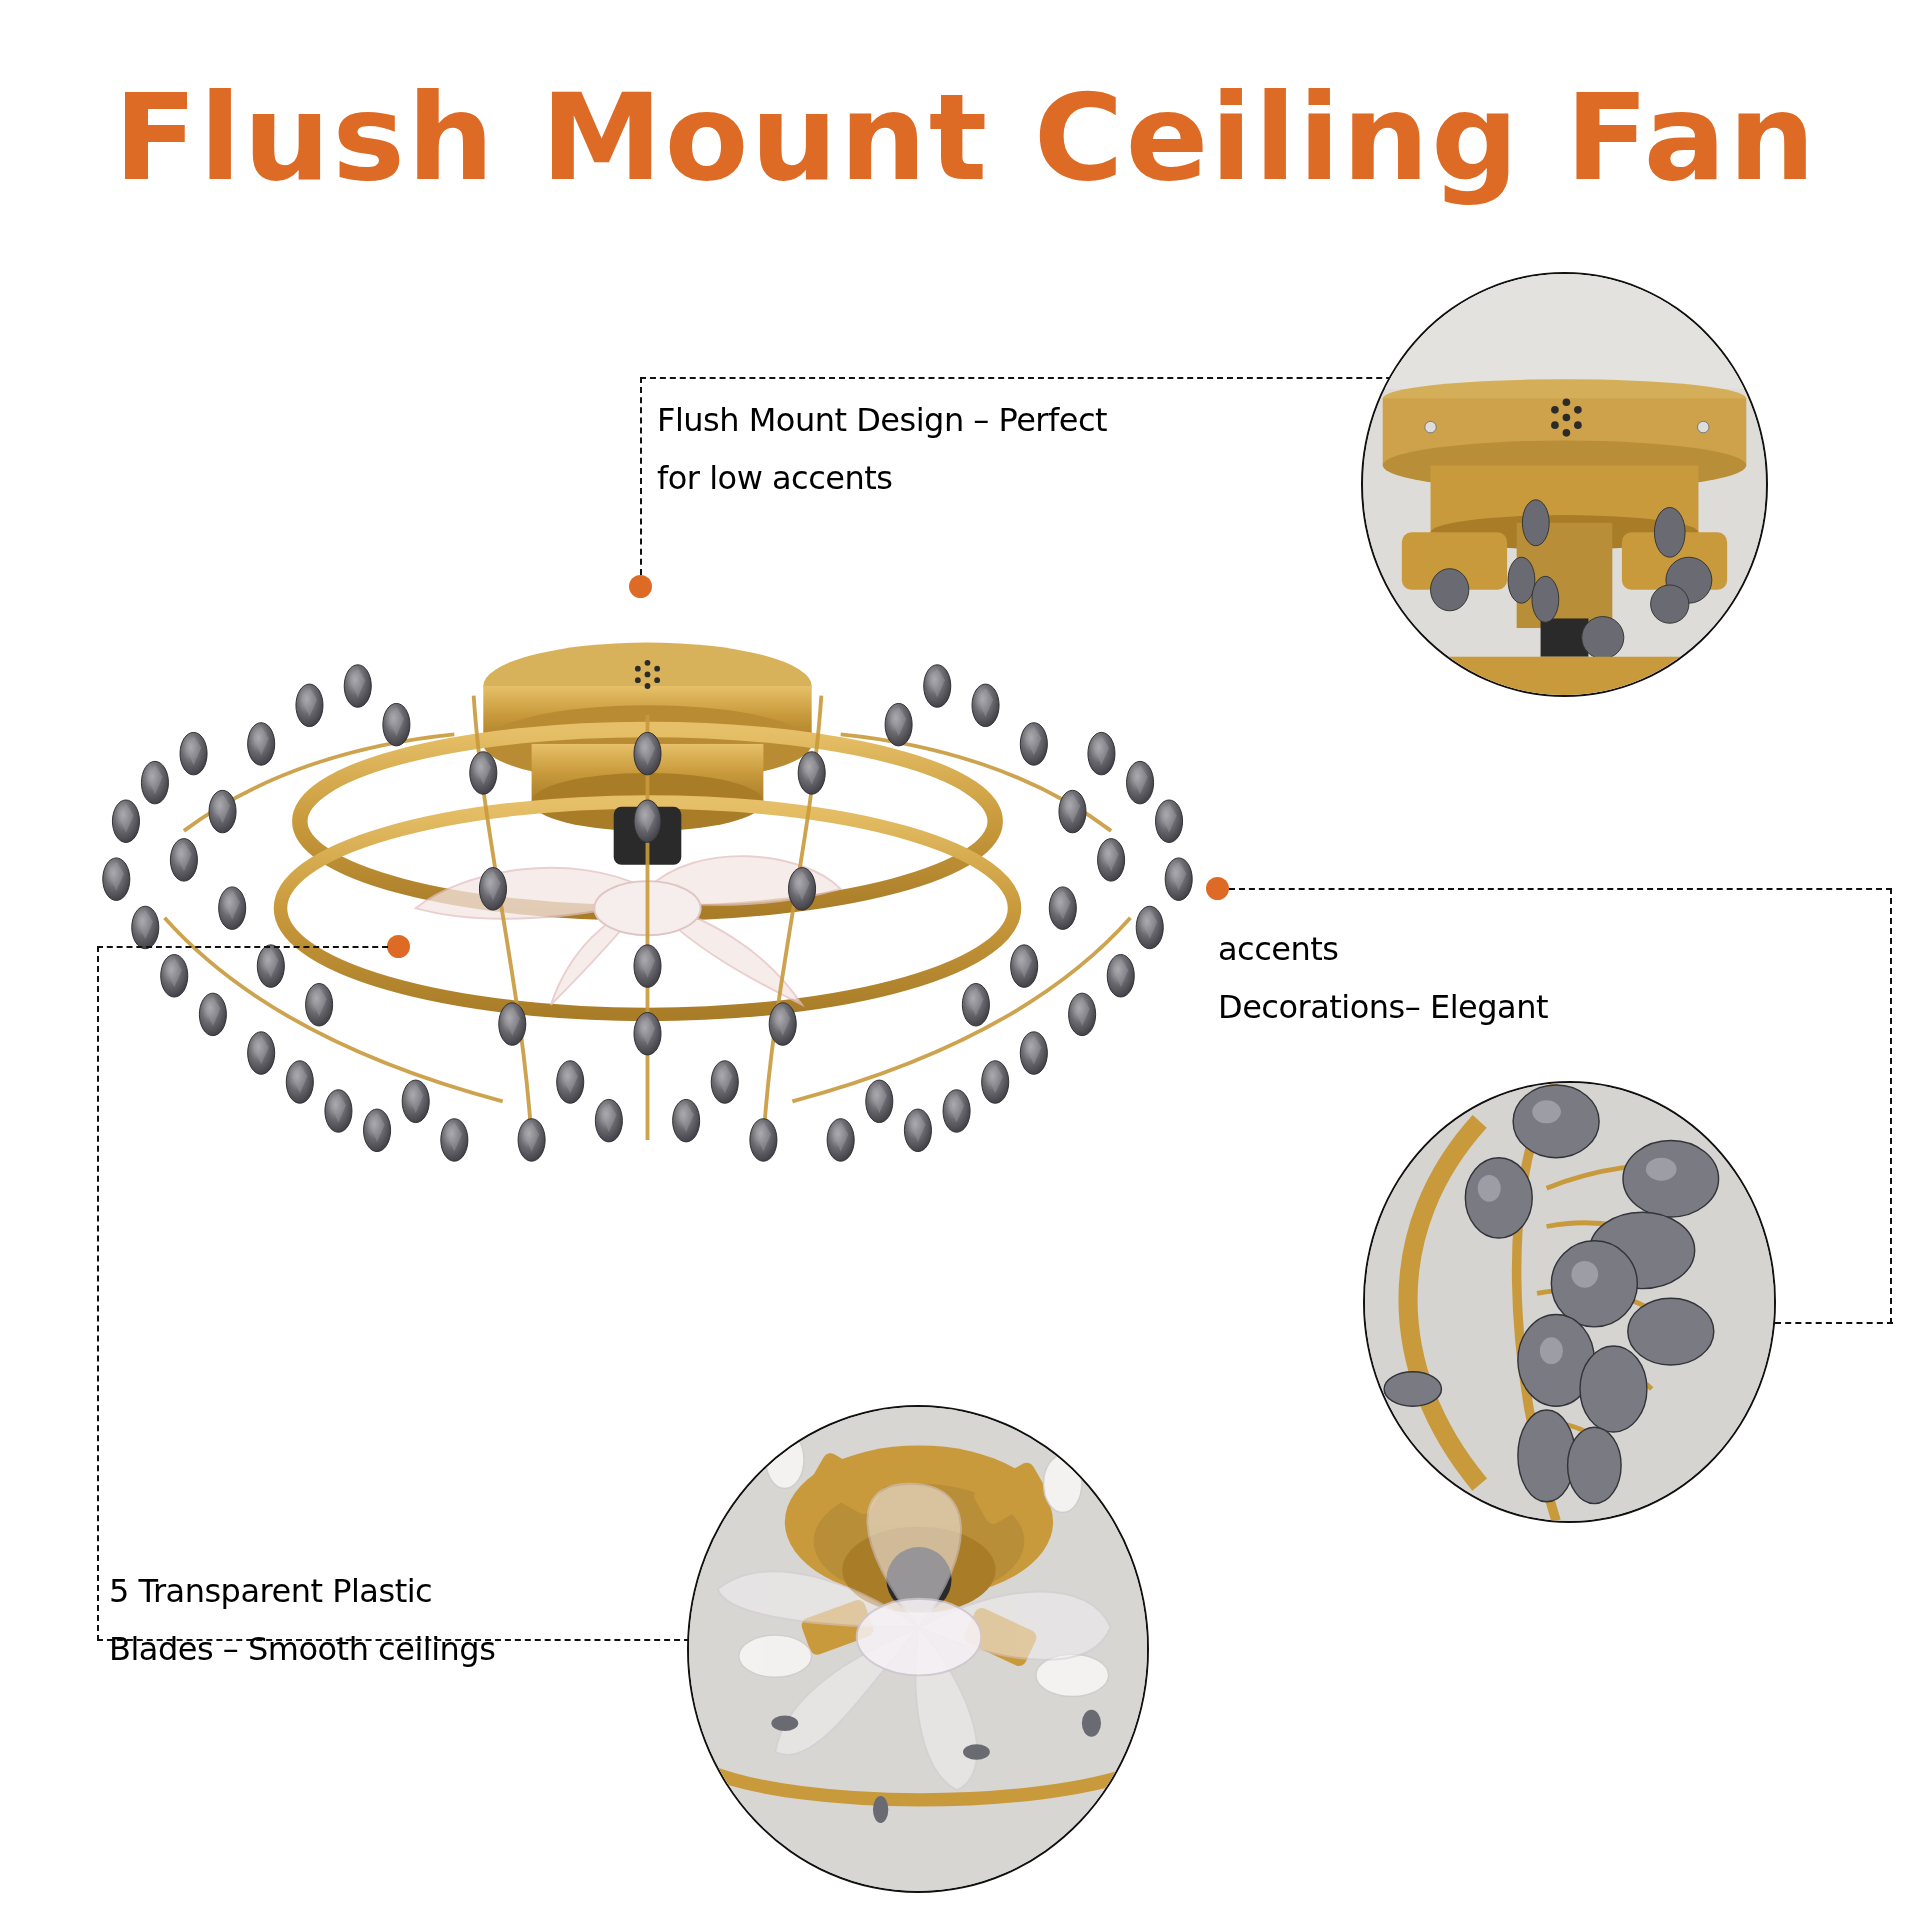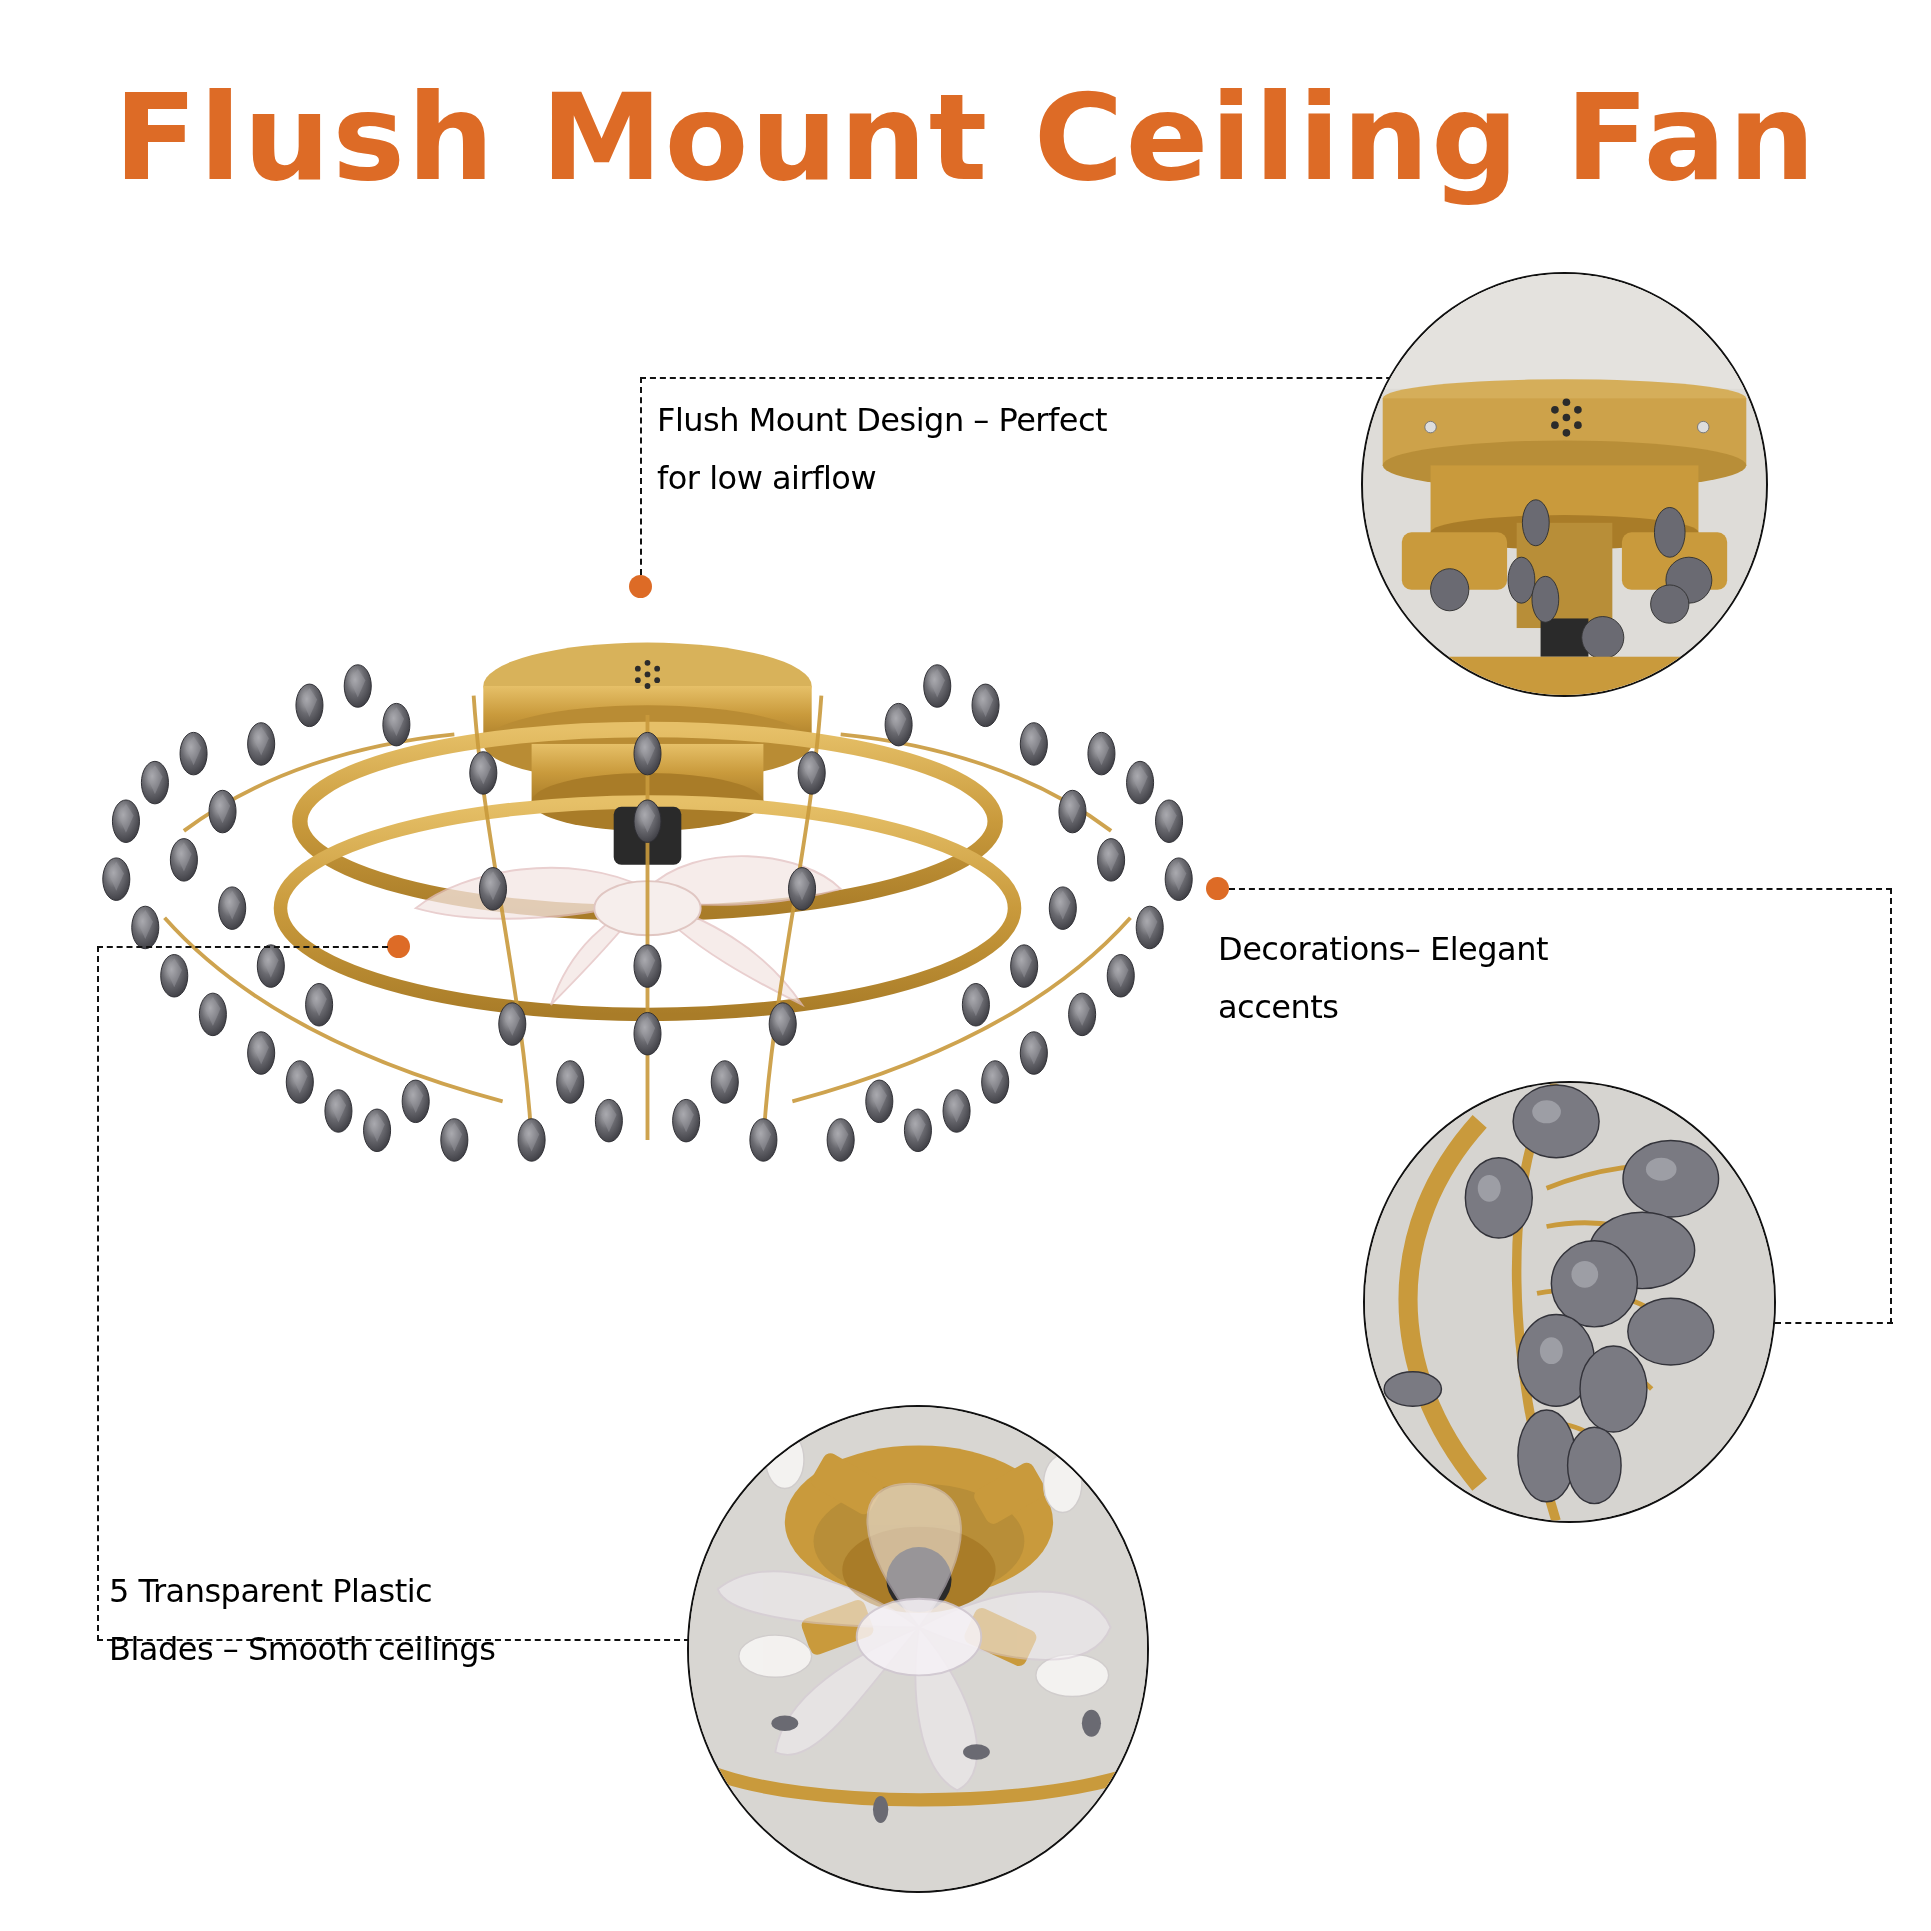--- a/index.html
+++ b/index.html
@@ -175,7 +175,7 @@
 <div class="dot" style="left:629px; top:575px;"></div>
 <div class="caption" style="left:657px; top:391px;">
   <span class="line">Flush Mount Design – Perfect</span>
-  <span class="line">for low airflow</span>
+  <span class="line">for low accents</span>
 </div>
 
 <div class="detail-circle" style="left:1361px; top:272px; width:407px; height:425px;">

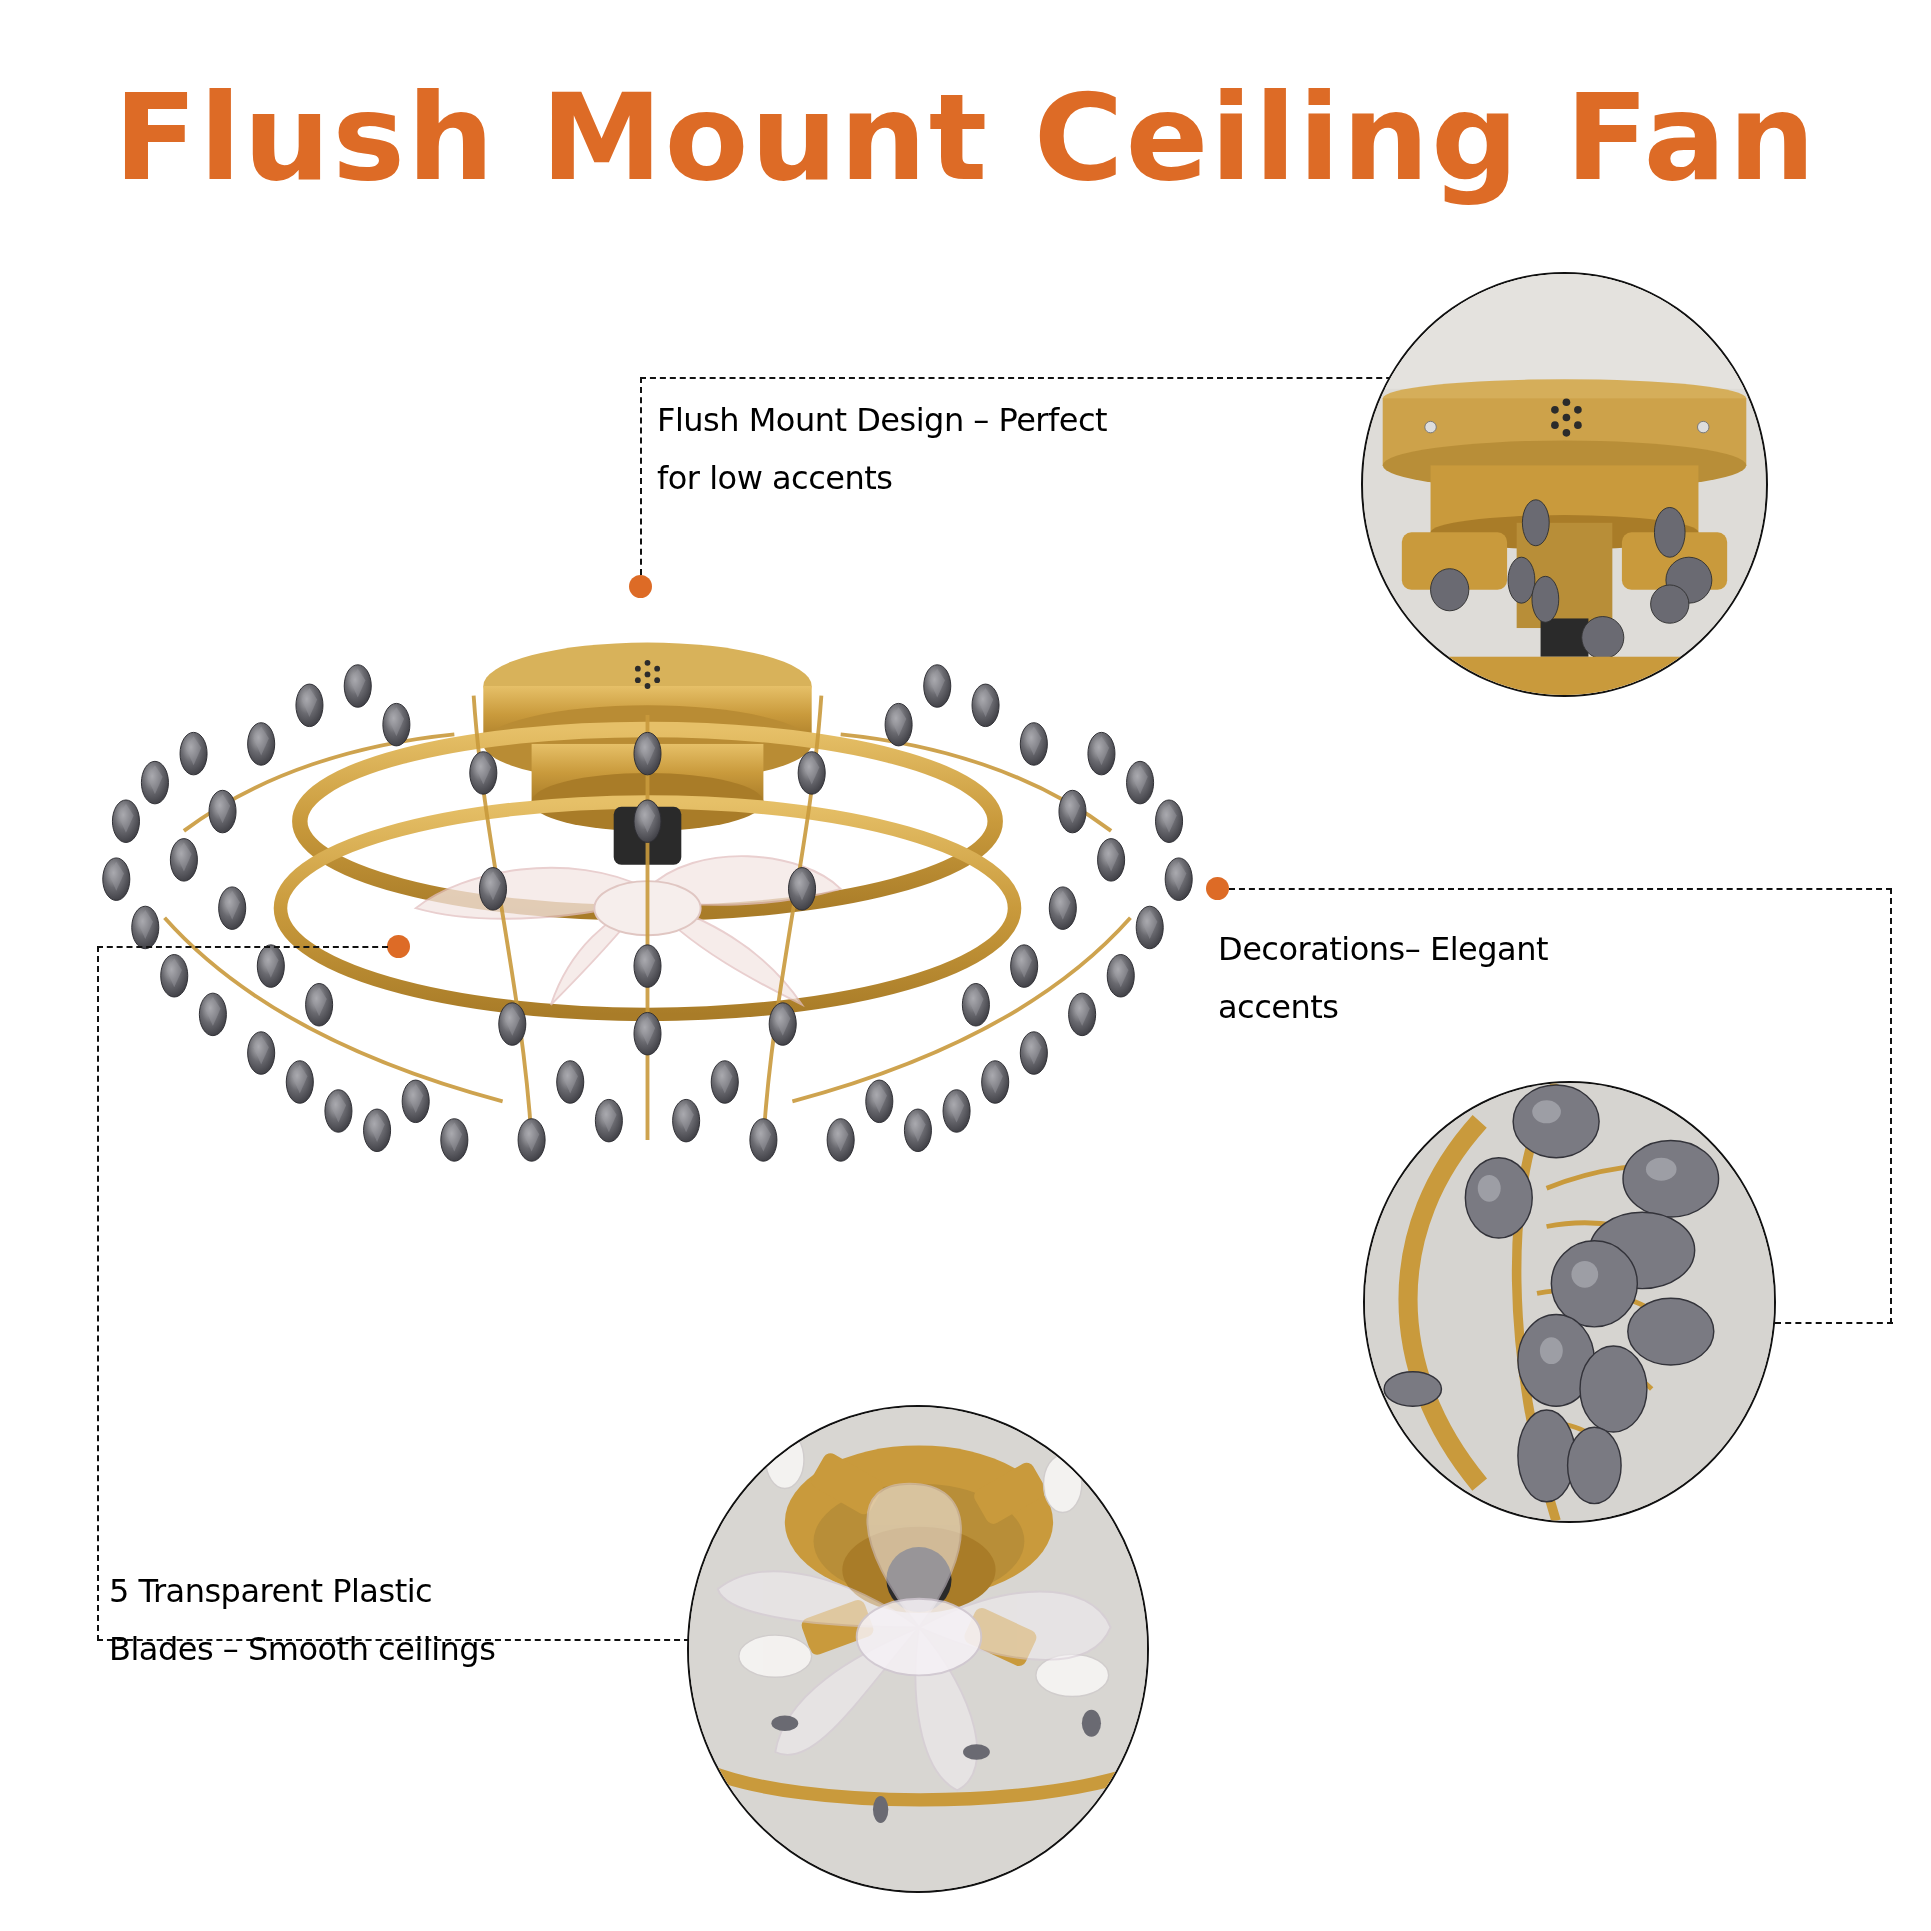--- a/index.html
+++ b/index.html
@@ -221,8 +221,8 @@
 <div class="dash-v" style="left:1890px; top:888px; height:436px;"></div>
 <div class="dash-h" style="left:1775px; top:1322px; width:118px;"></div>
 <div class="caption" style="left:1218px; top:920px;">
+  <span class="line">accents</span>
   <span class="line">Decorations– Elegant</span>
-  <span class="line">accents</span>
 </div>
 
 <div class="detail-circle" style="left:1363px; top:1081px; width:413px; height:442px;">

